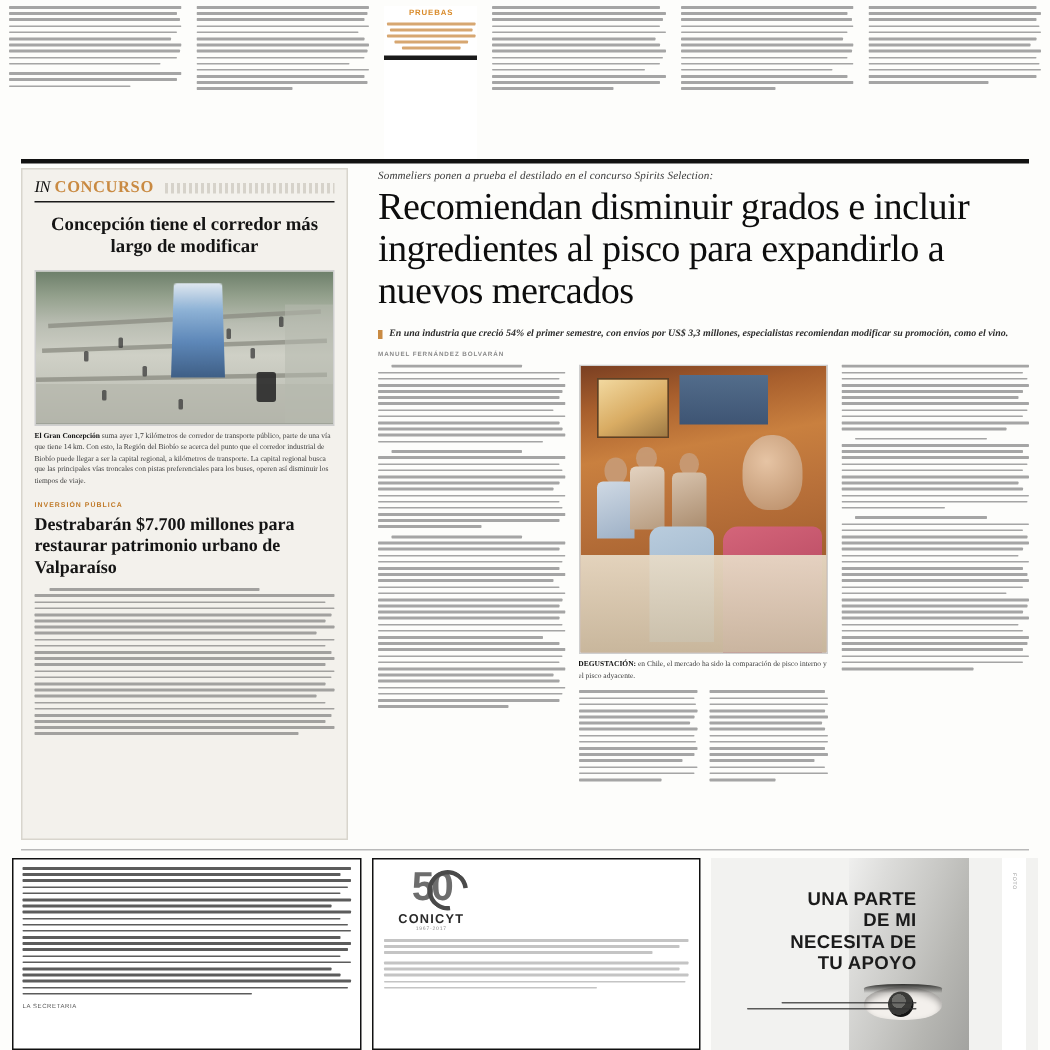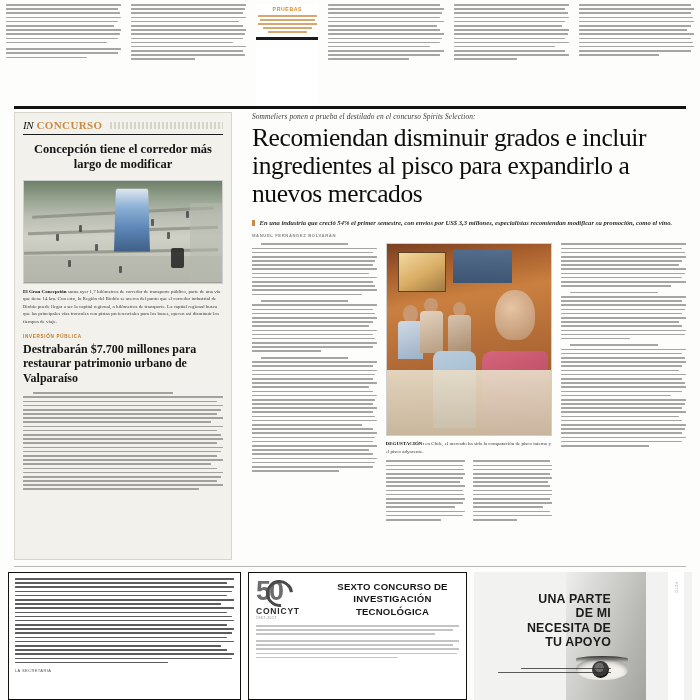--- a/index.html
+++ b/index.html
@@ -119,7 +119,7 @@
   .legal-sign{font-family:"Liberation Sans",sans-serif;font-size:4px;color:#555;margin-top:4px;letter-spacing:.4px}
   .ad-conicyt{flex:0 0 219px;border:1.6px solid #111;background:#fff;padding:6px 7px;box-sizing:border-box}
   .con-top{display:flex;align-items:center;gap:7px;margin-bottom:5px}
-  .con-logo{flex:0 0 63px;text-align:left}
+  .con-logo{flex:0 0 63px;text-align:center}
   .con-50{font-family:"Liberation Sans",sans-serif;font-weight:bold;font-size:27px;
     color:#6d6d6d;line-height:.9;letter-spacing:-2px;position:relative;display:inline-block}
   .con-swirl{position:absolute;right:-11px;top:1px;width:21px;height:21px;

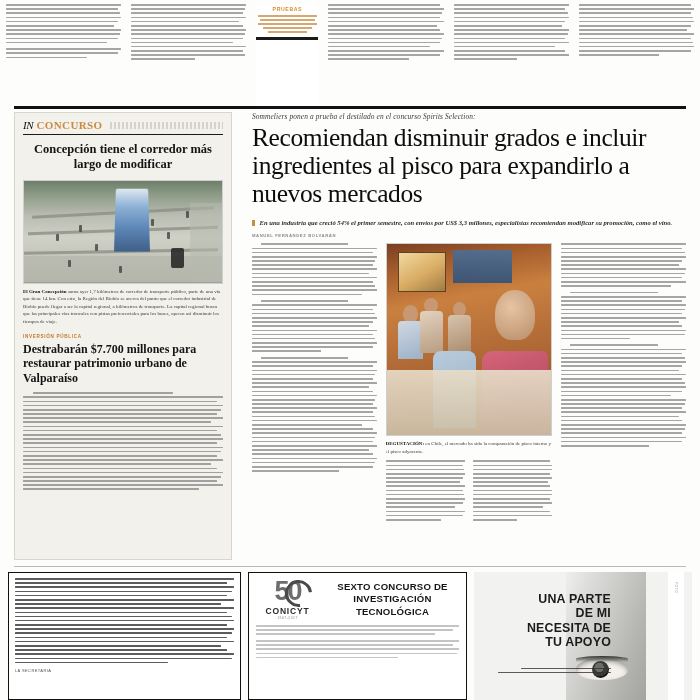--- a/index.html
+++ b/index.html
@@ -571,7 +571,6 @@
           <div class="con-name">CONICYT</div>
           <div class="con-sub">1967-2017</div>
         </div>
-        <div class="con-title">SEXTO CONCURSO DE INVESTIGACIÓN TECNOLÓGICA</div>
       </div>
       <div class="para">
         <i class="tl light s1"></i>

